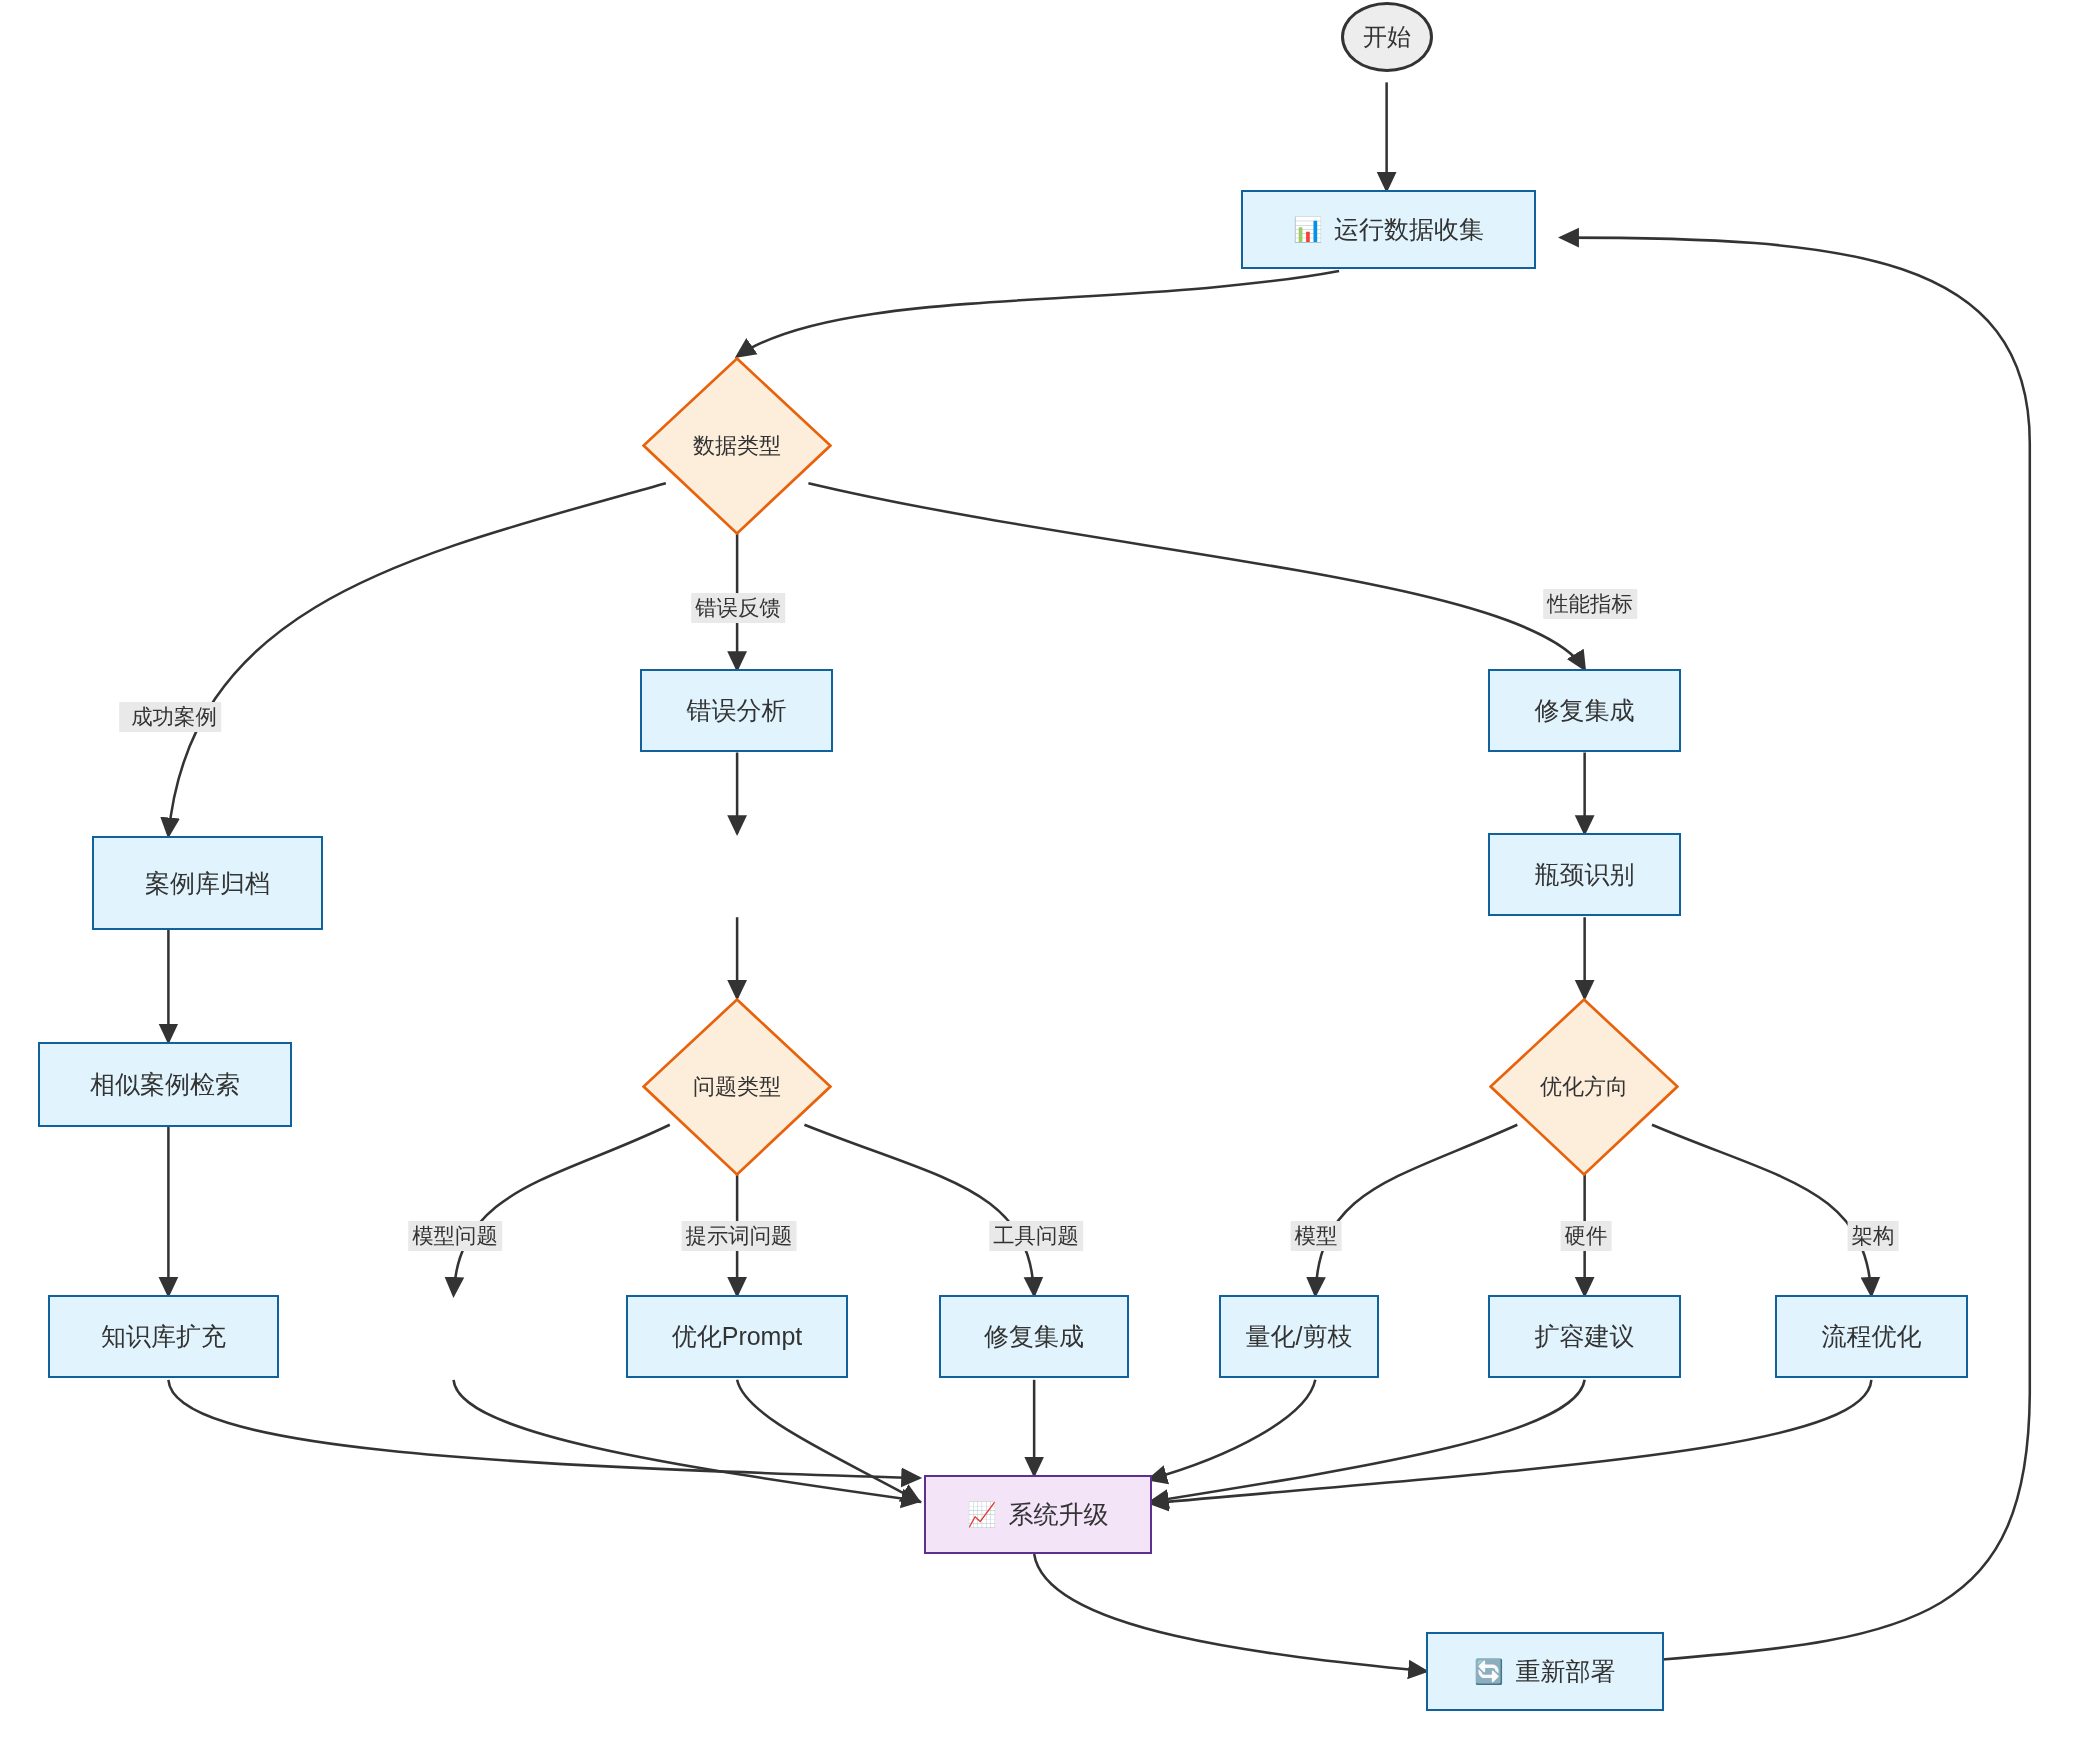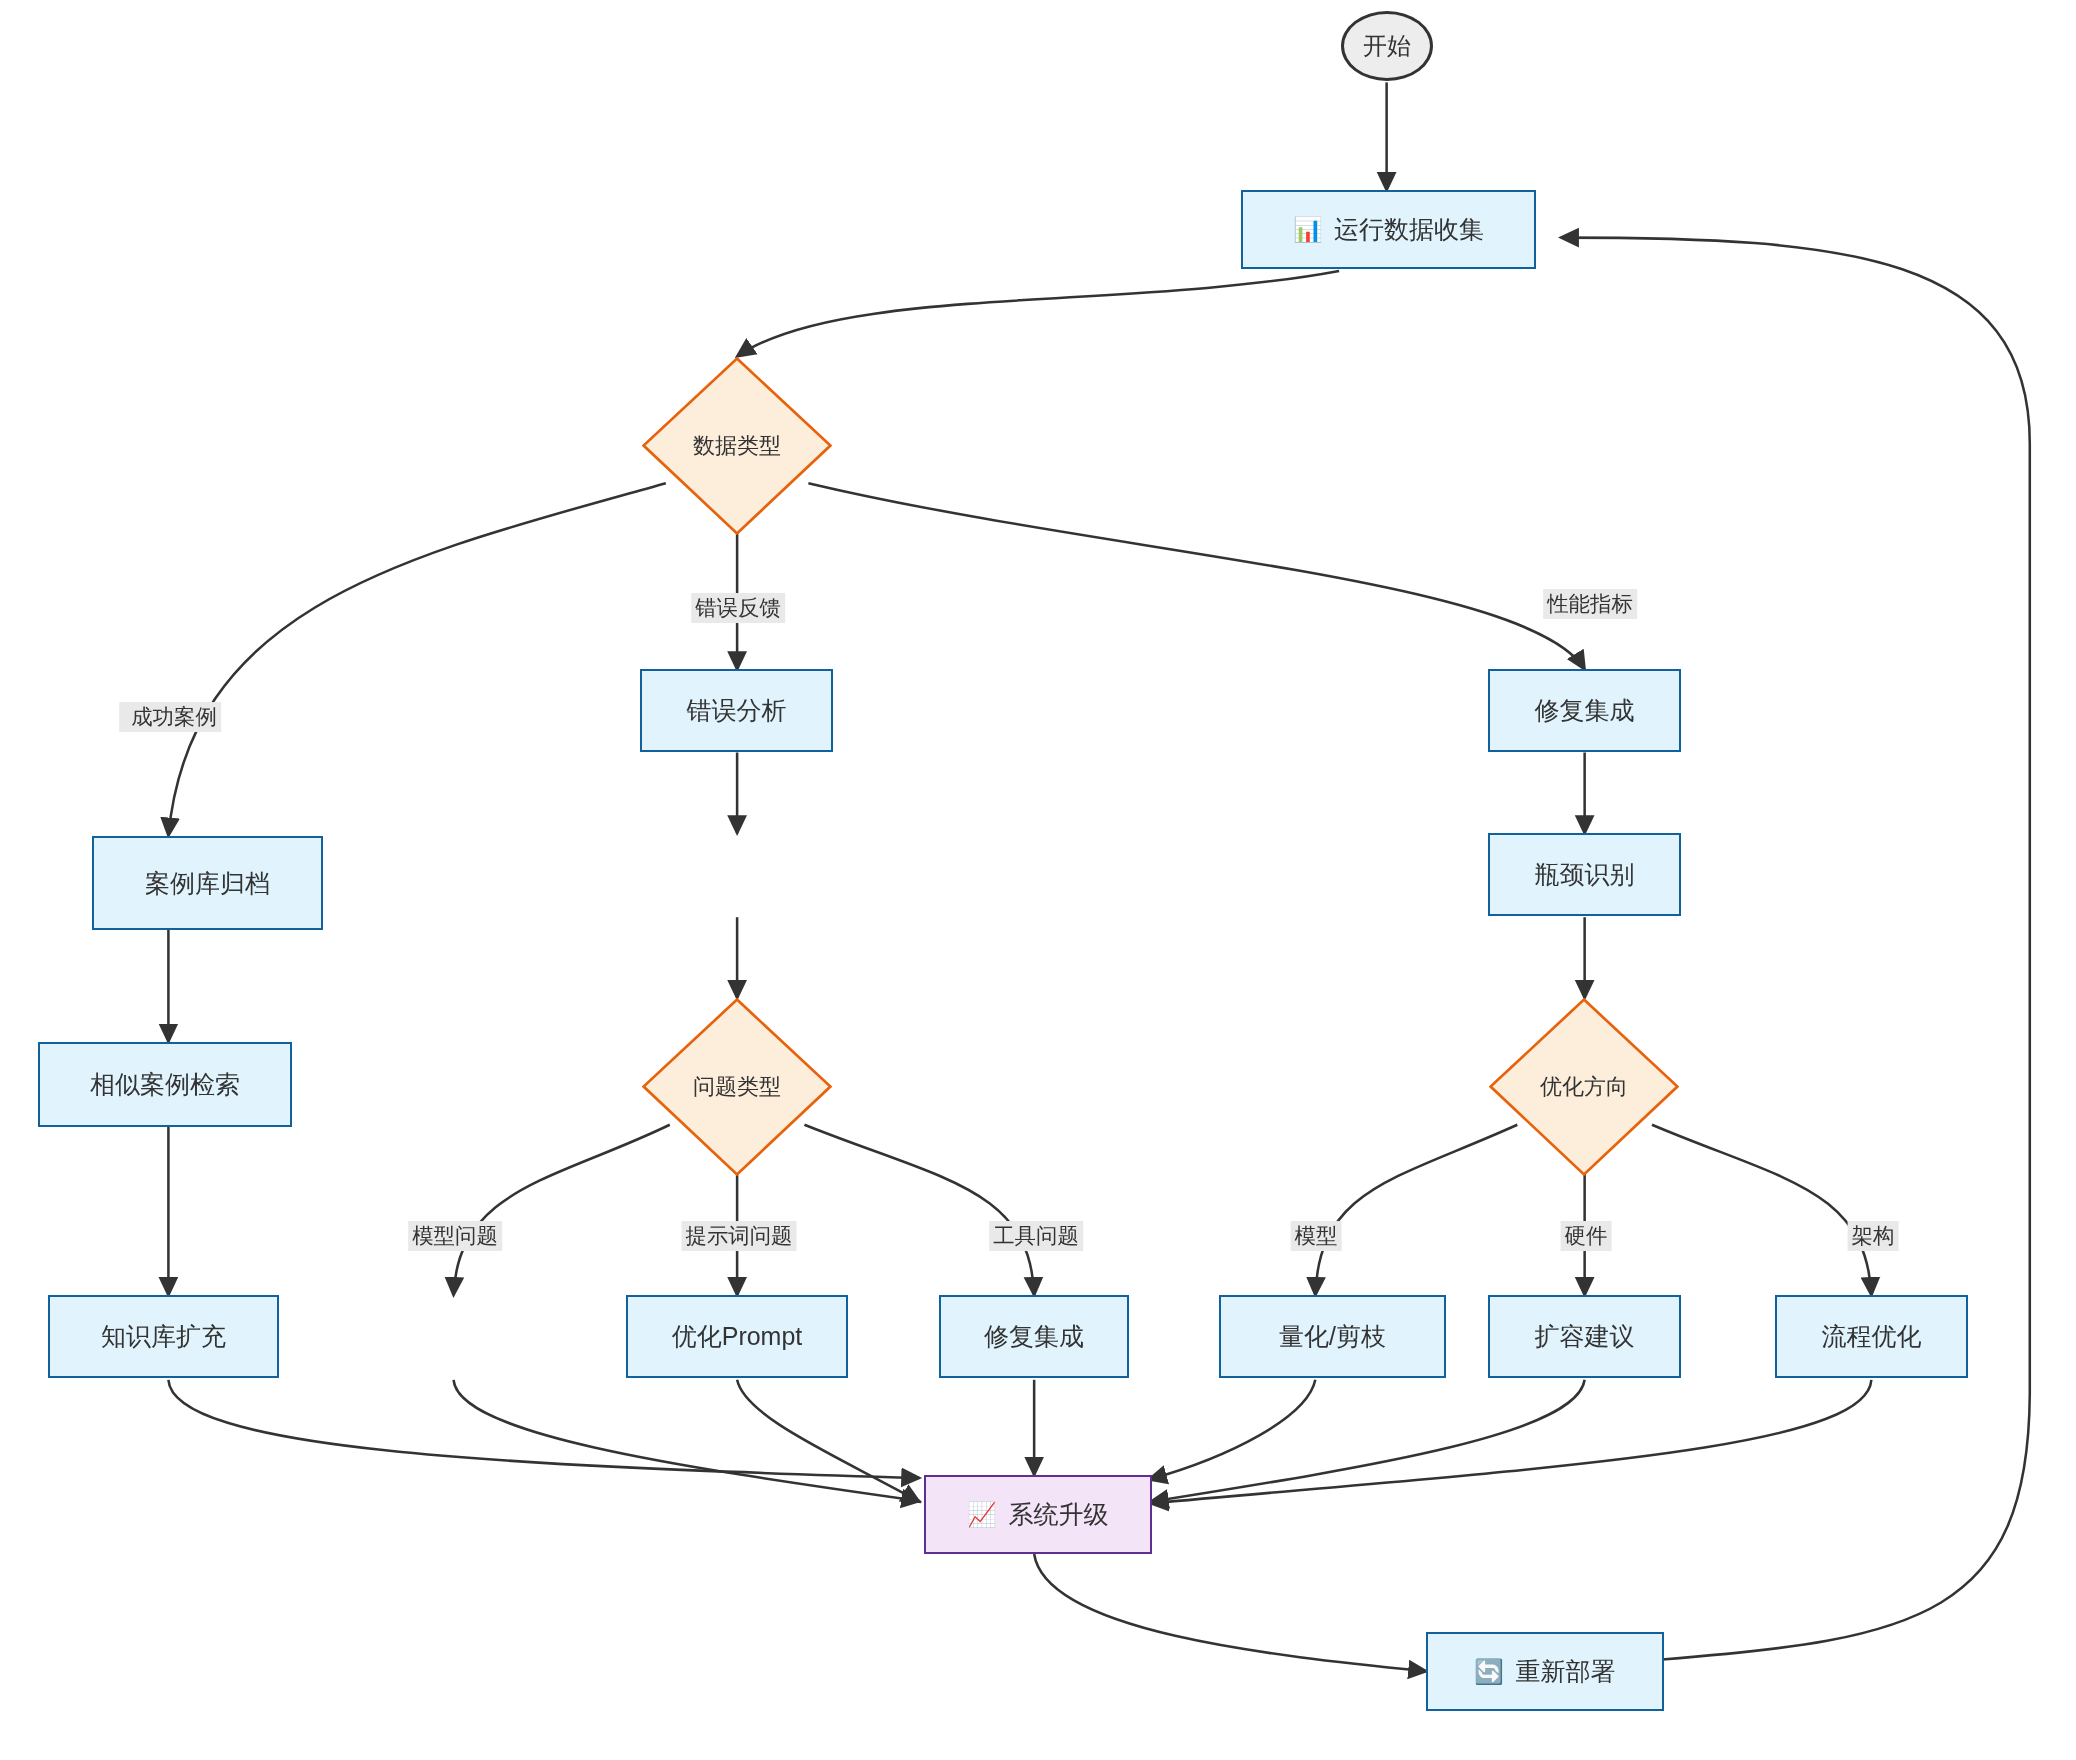--- a/index.html
+++ b/index.html
@@ -151,7 +151,7 @@
     </g>
   </svg>
 
-  <div class="node n-start" style="left:1341px; top:11px; width:92px; height:70px;text-align:center;">
+  <div class="node n-start" style="left:1341px; top:2px; width:92px; height:70px;text-align:center;">
     <span class="txt">开始</span>
   </div>
 

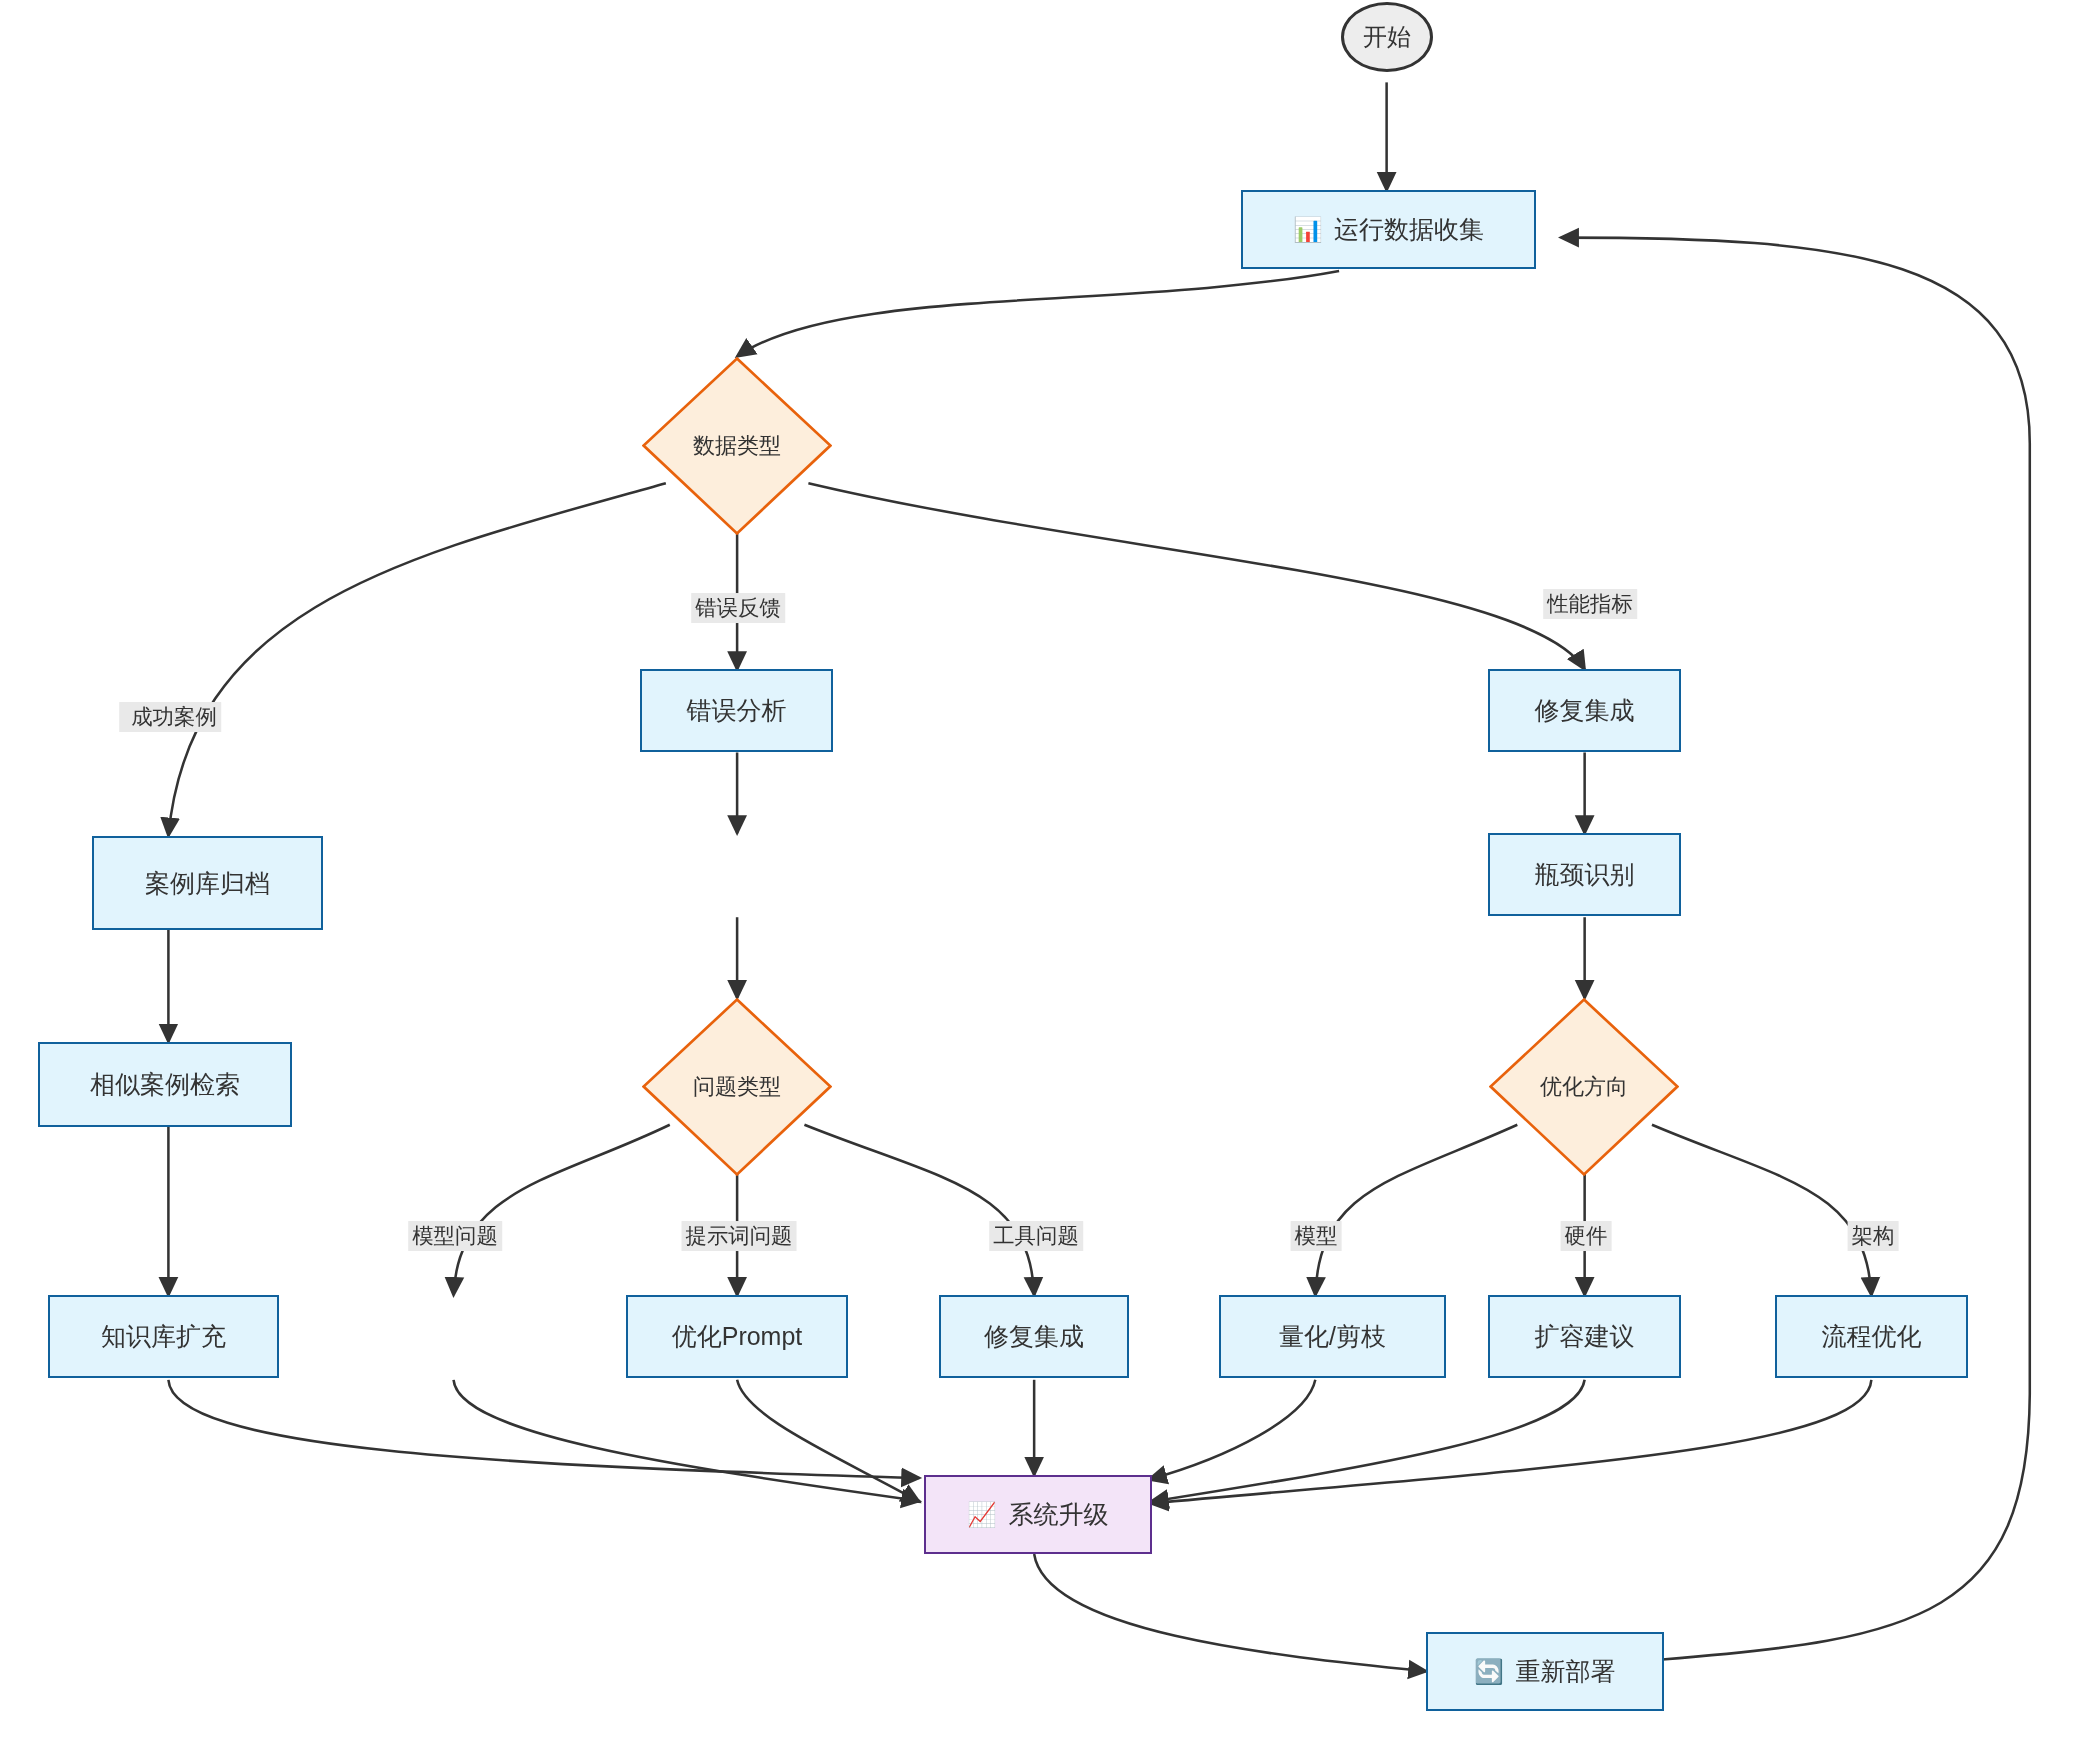--- a/index.html
+++ b/index.html
@@ -209,7 +209,7 @@
     <span class="lbl">优化方向</span>
   </div>
 
-  <div class="node n-proc" style="left:1219px; top:1295px; width:227px; height:83px;">
+  <div class="node n-proc" style="left:1219px; top:1295px; width:160px; height:83px;">
     <span class="txt">量化/剪枝</span>
   </div>
 

